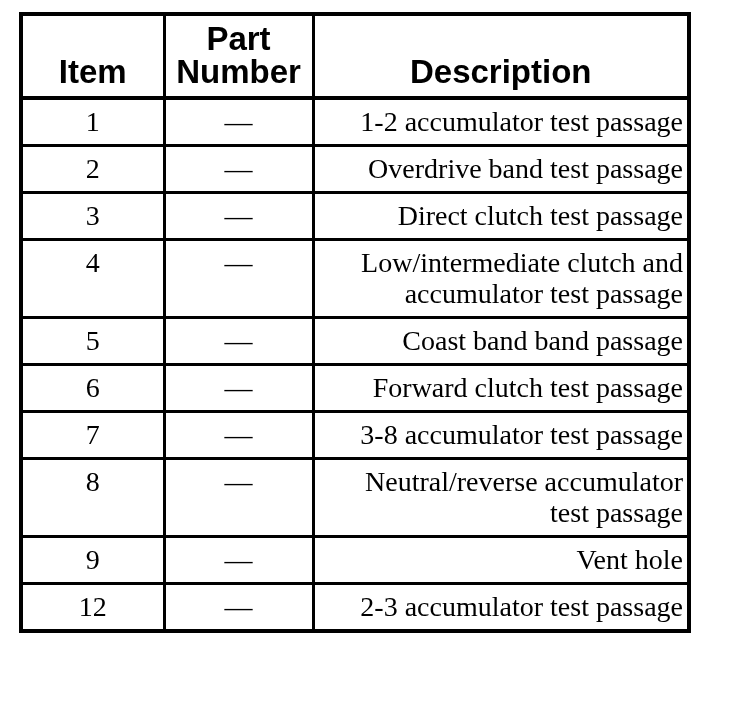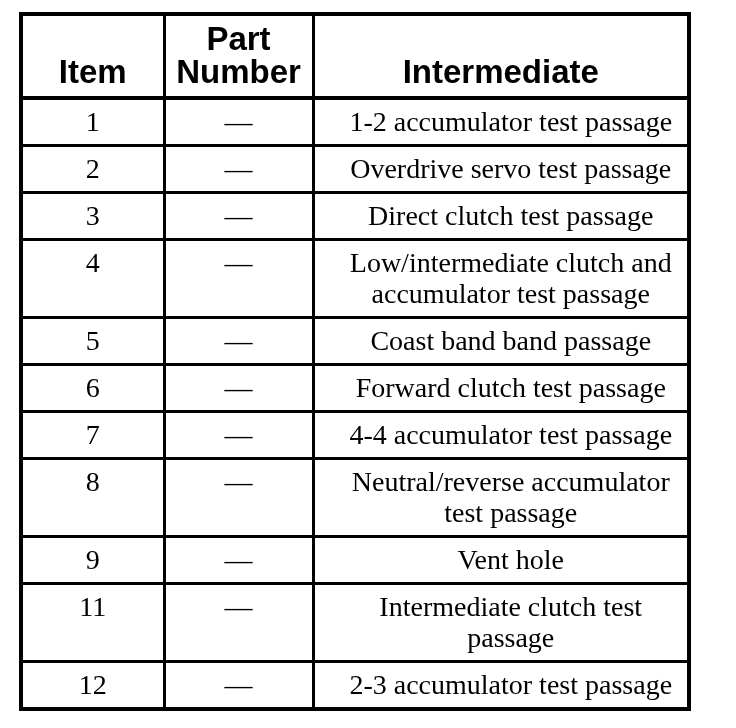--- a/index.html
+++ b/index.html
@@ -84,7 +84,7 @@
         <th>Item</th>
         <th>Part
 Number</th>
-        <th>Intermediate</th>
+        <th>Description</th>
       </tr>
     </thead>
     <tbody>

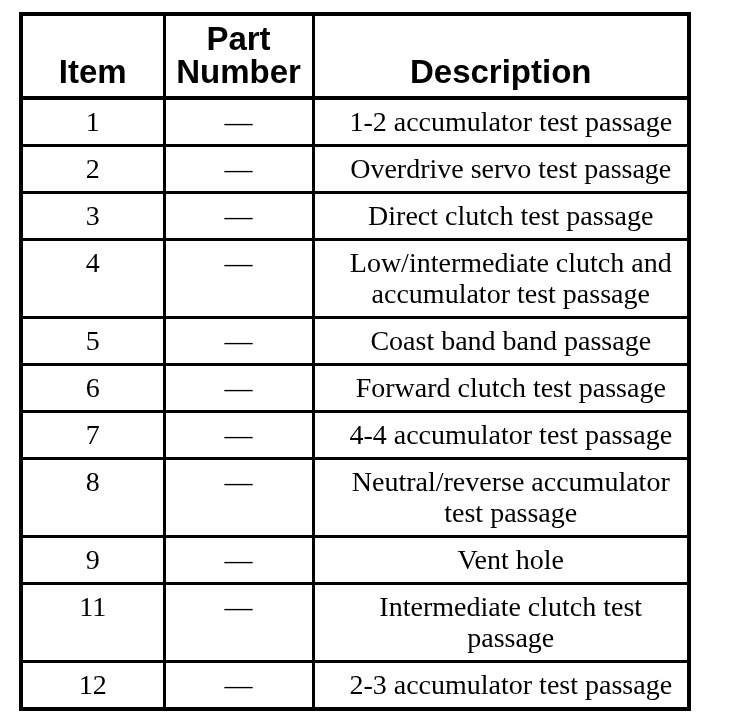--- a/index.html
+++ b/index.html
@@ -63,7 +63,7 @@
     text-align: center;
   }
   td.cell-desc {
-    text-align: center;
+    text-align: right;
     padding-left: 24px;
     padding-right: 4px;
     white-space: pre-line;

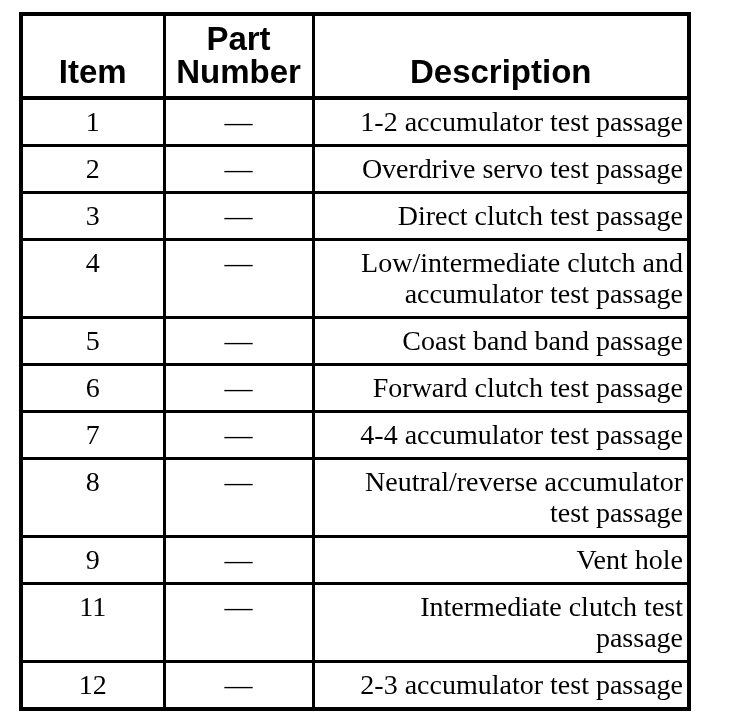--- a/index.html
+++ b/index.html
@@ -96,7 +96,7 @@
       <tr>
         <td class="cell-item">2</td>
         <td class="cell-part">—</td>
-        <td class="cell-desc">Overdrive servo test passage</td>
+        <td class="cell-desc">Overdrive band test passage</td>
       </tr>
       <tr>
         <td class="cell-item">3</td>

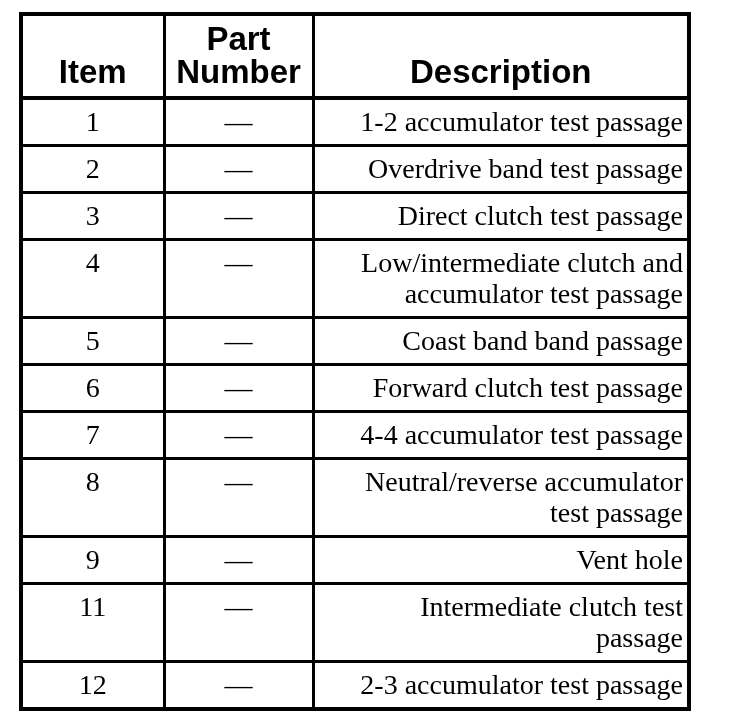--- a/index.html
+++ b/index.html
@@ -122,7 +122,7 @@
       <tr>
         <td class="cell-item">7</td>
         <td class="cell-part">—</td>
-        <td class="cell-desc">4-4 accumulator test passage</td>
+        <td class="cell-desc">3-8 accumulator test passage</td>
       </tr>
       <tr>
         <td class="cell-item">8</td>

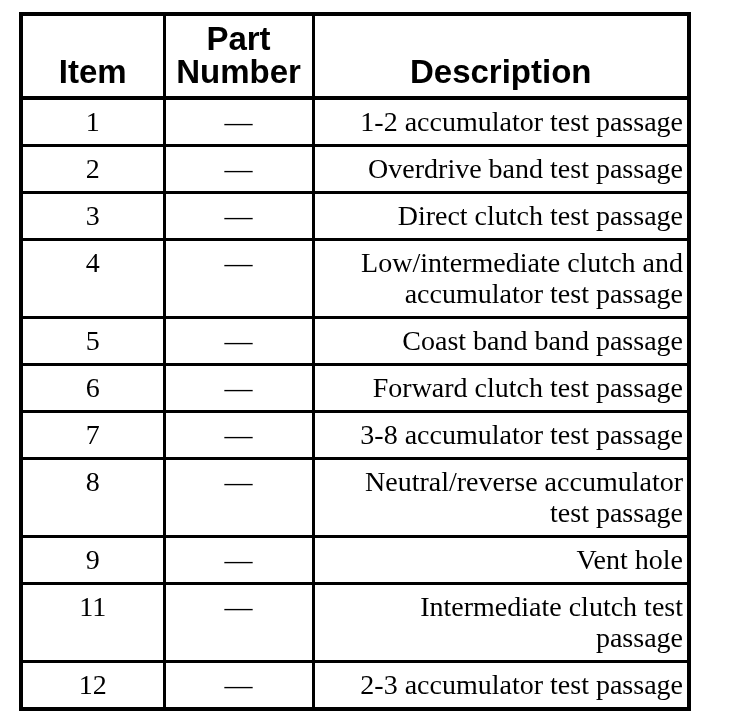--- a/index.html
+++ b/index.html
@@ -136,12 +136,6 @@
         <td class="cell-desc">Vent hole</td>
       </tr>
       <tr>
-        <td class="cell-item">11</td>
-        <td class="cell-part">—</td>
-        <td class="cell-desc">Intermediate clutch test
-passage</td>
-      </tr>
-      <tr>
         <td class="cell-item">12</td>
         <td class="cell-part">—</td>
         <td class="cell-desc">2-3 accumulator test passage</td>

